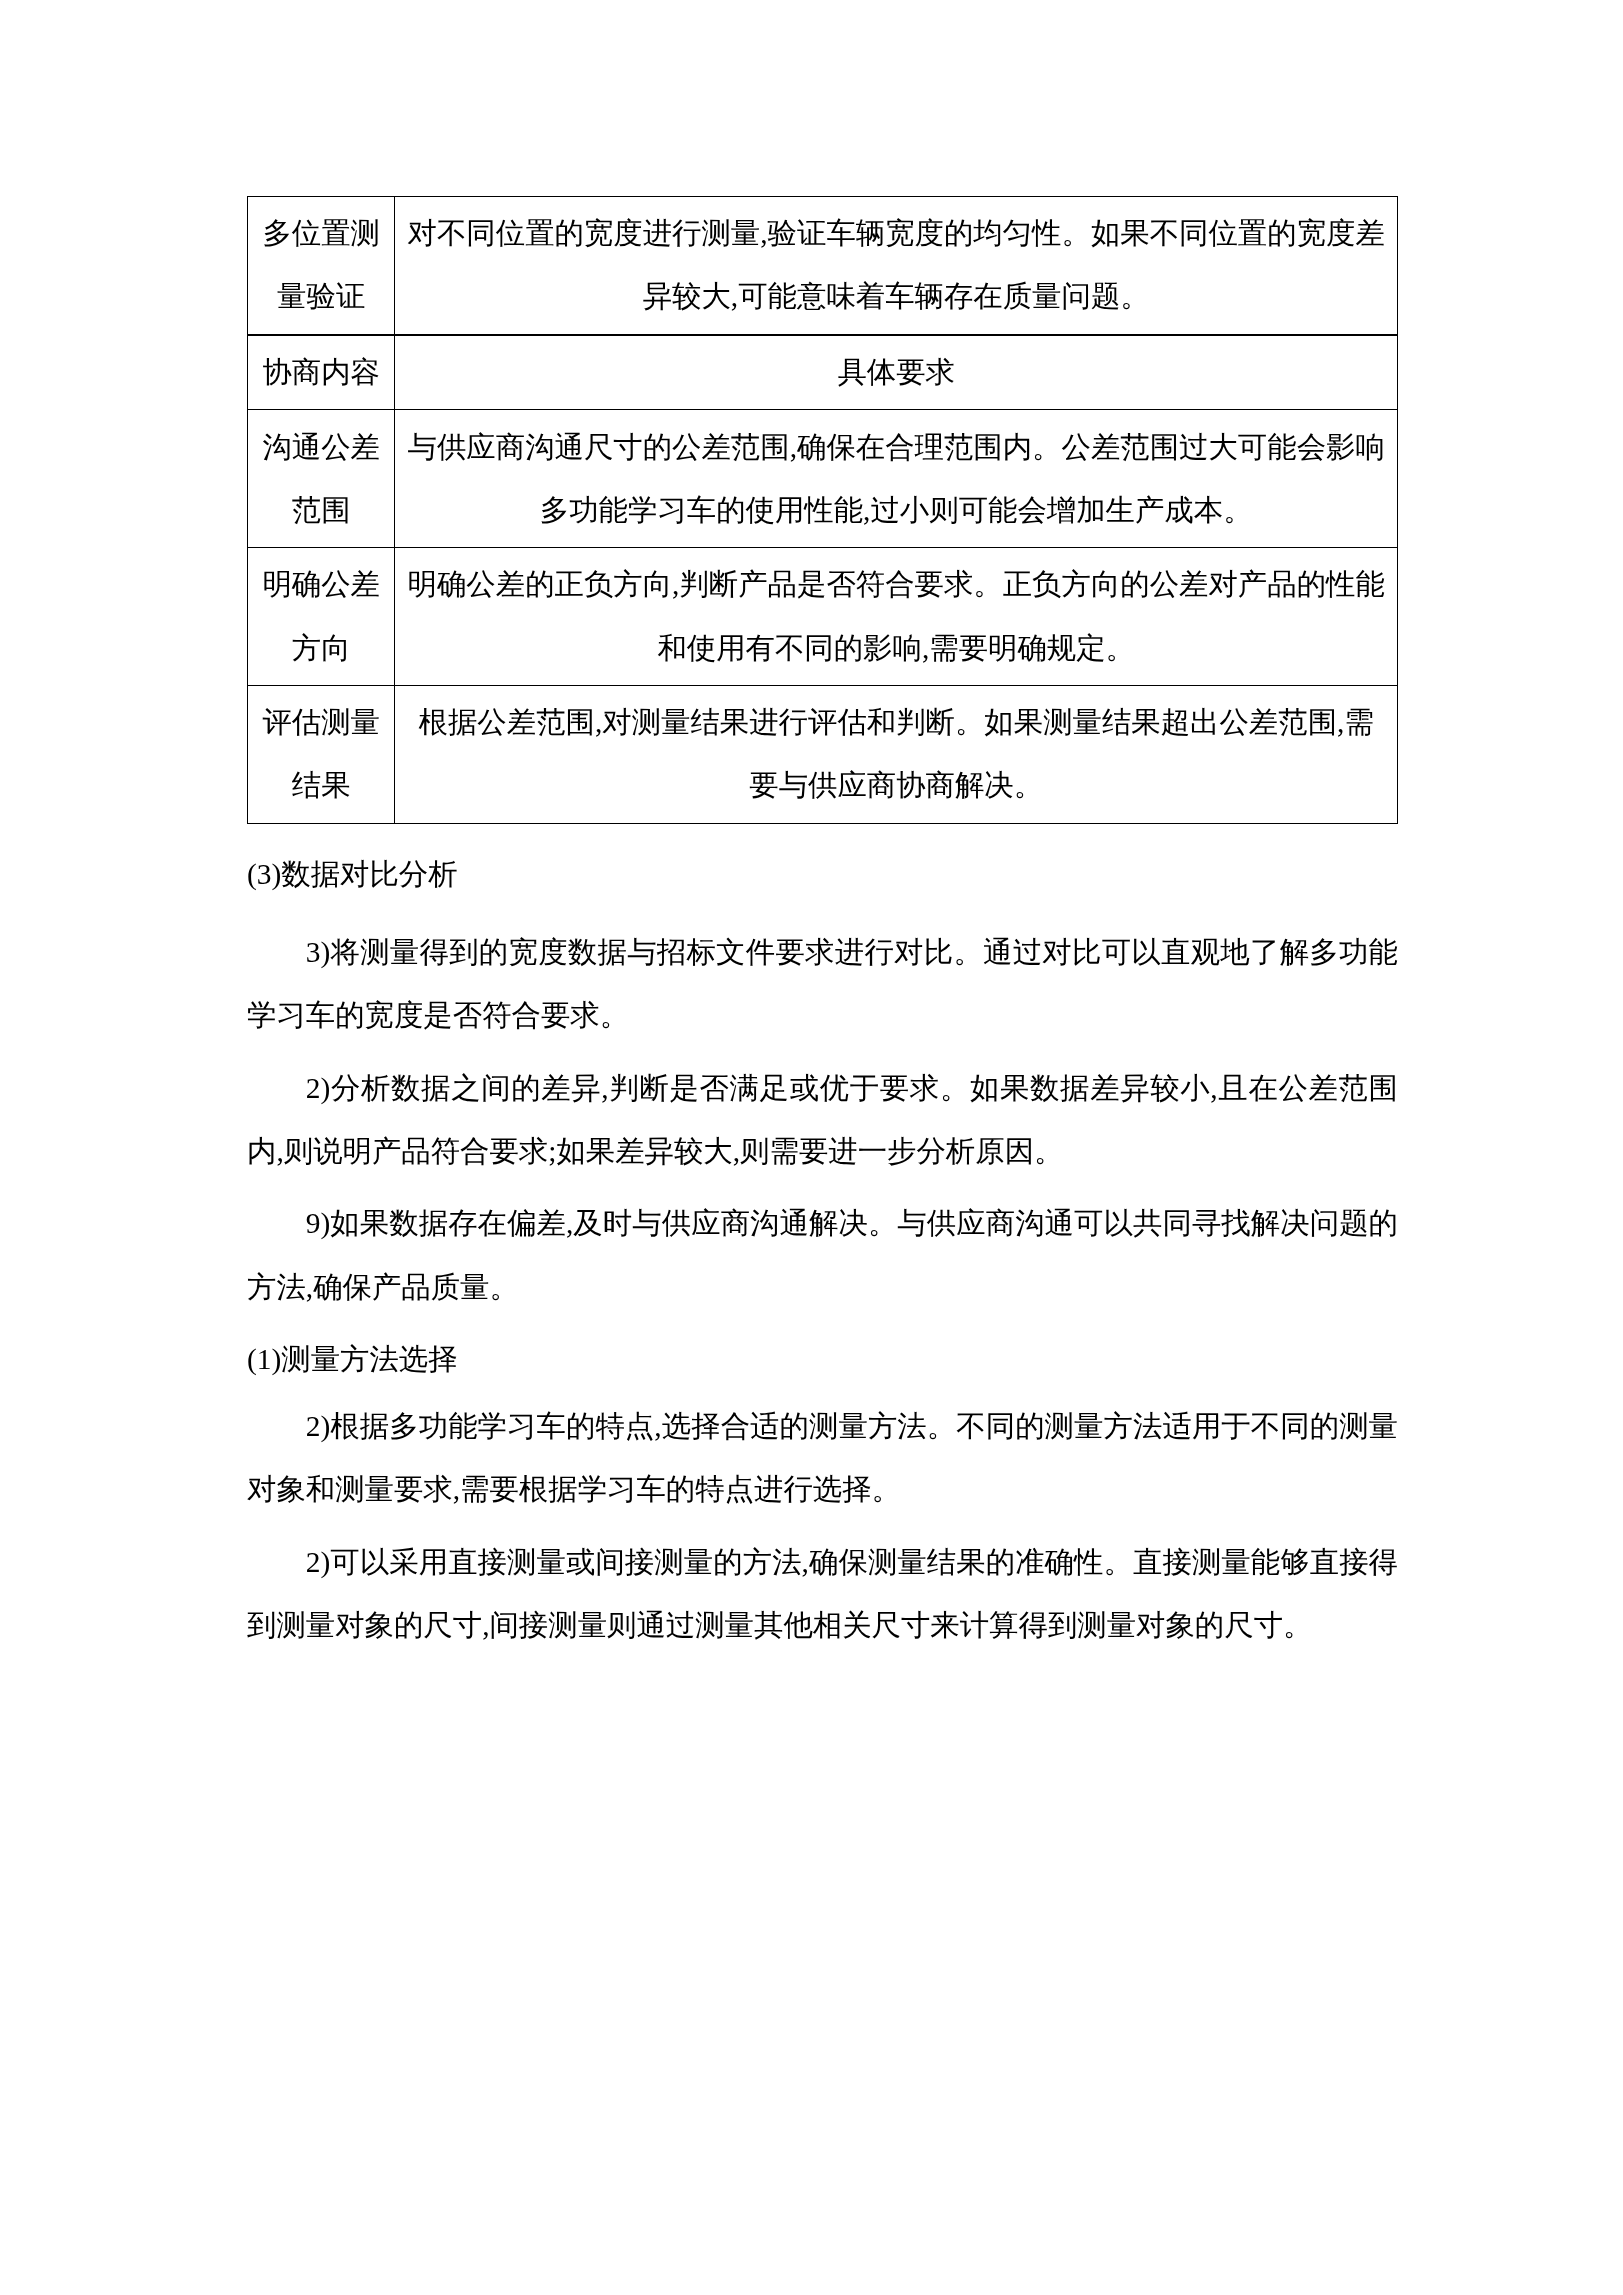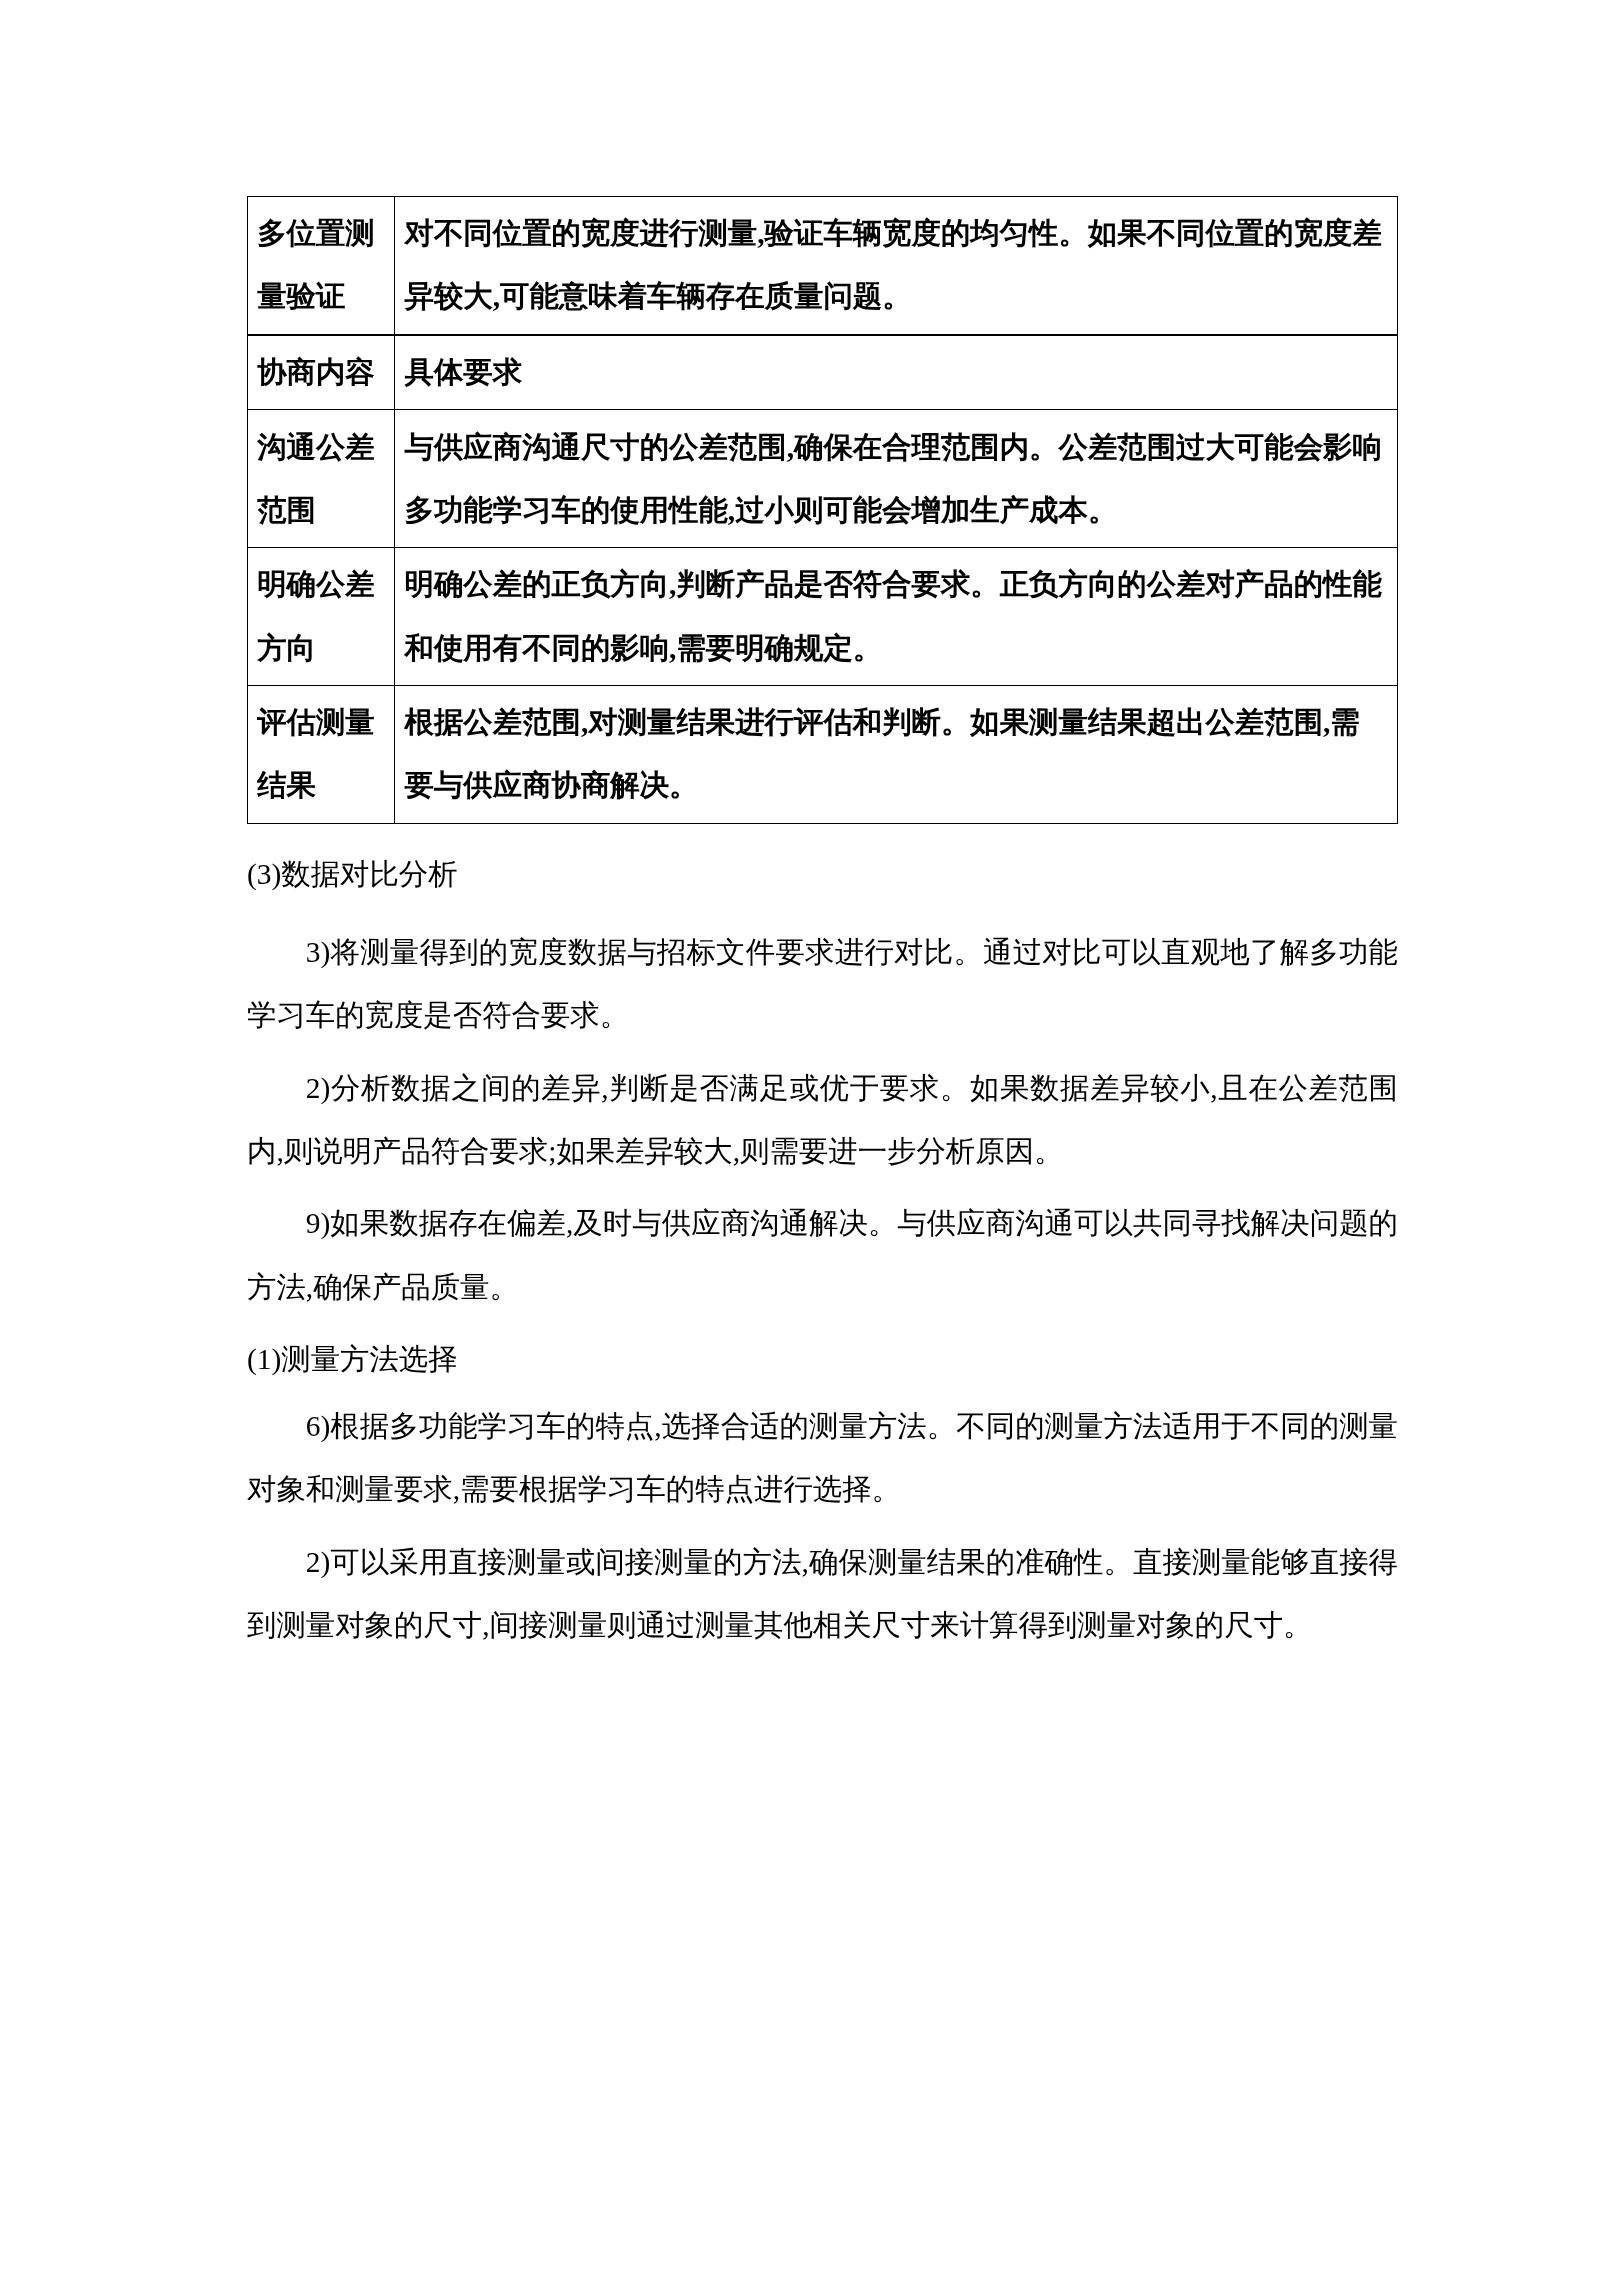--- a/index.html
+++ b/index.html
@@ -30,8 +30,8 @@
   table.doc-table th {
     border: 1.3px solid #000000;
     vertical-align: middle;
-    text-align: left;
-    font-weight: bold;
+    text-align: center;
+    font-weight: normal;
     line-height: 2.15;
     padding: 5.2px 9.2px;
     word-break: break-all;

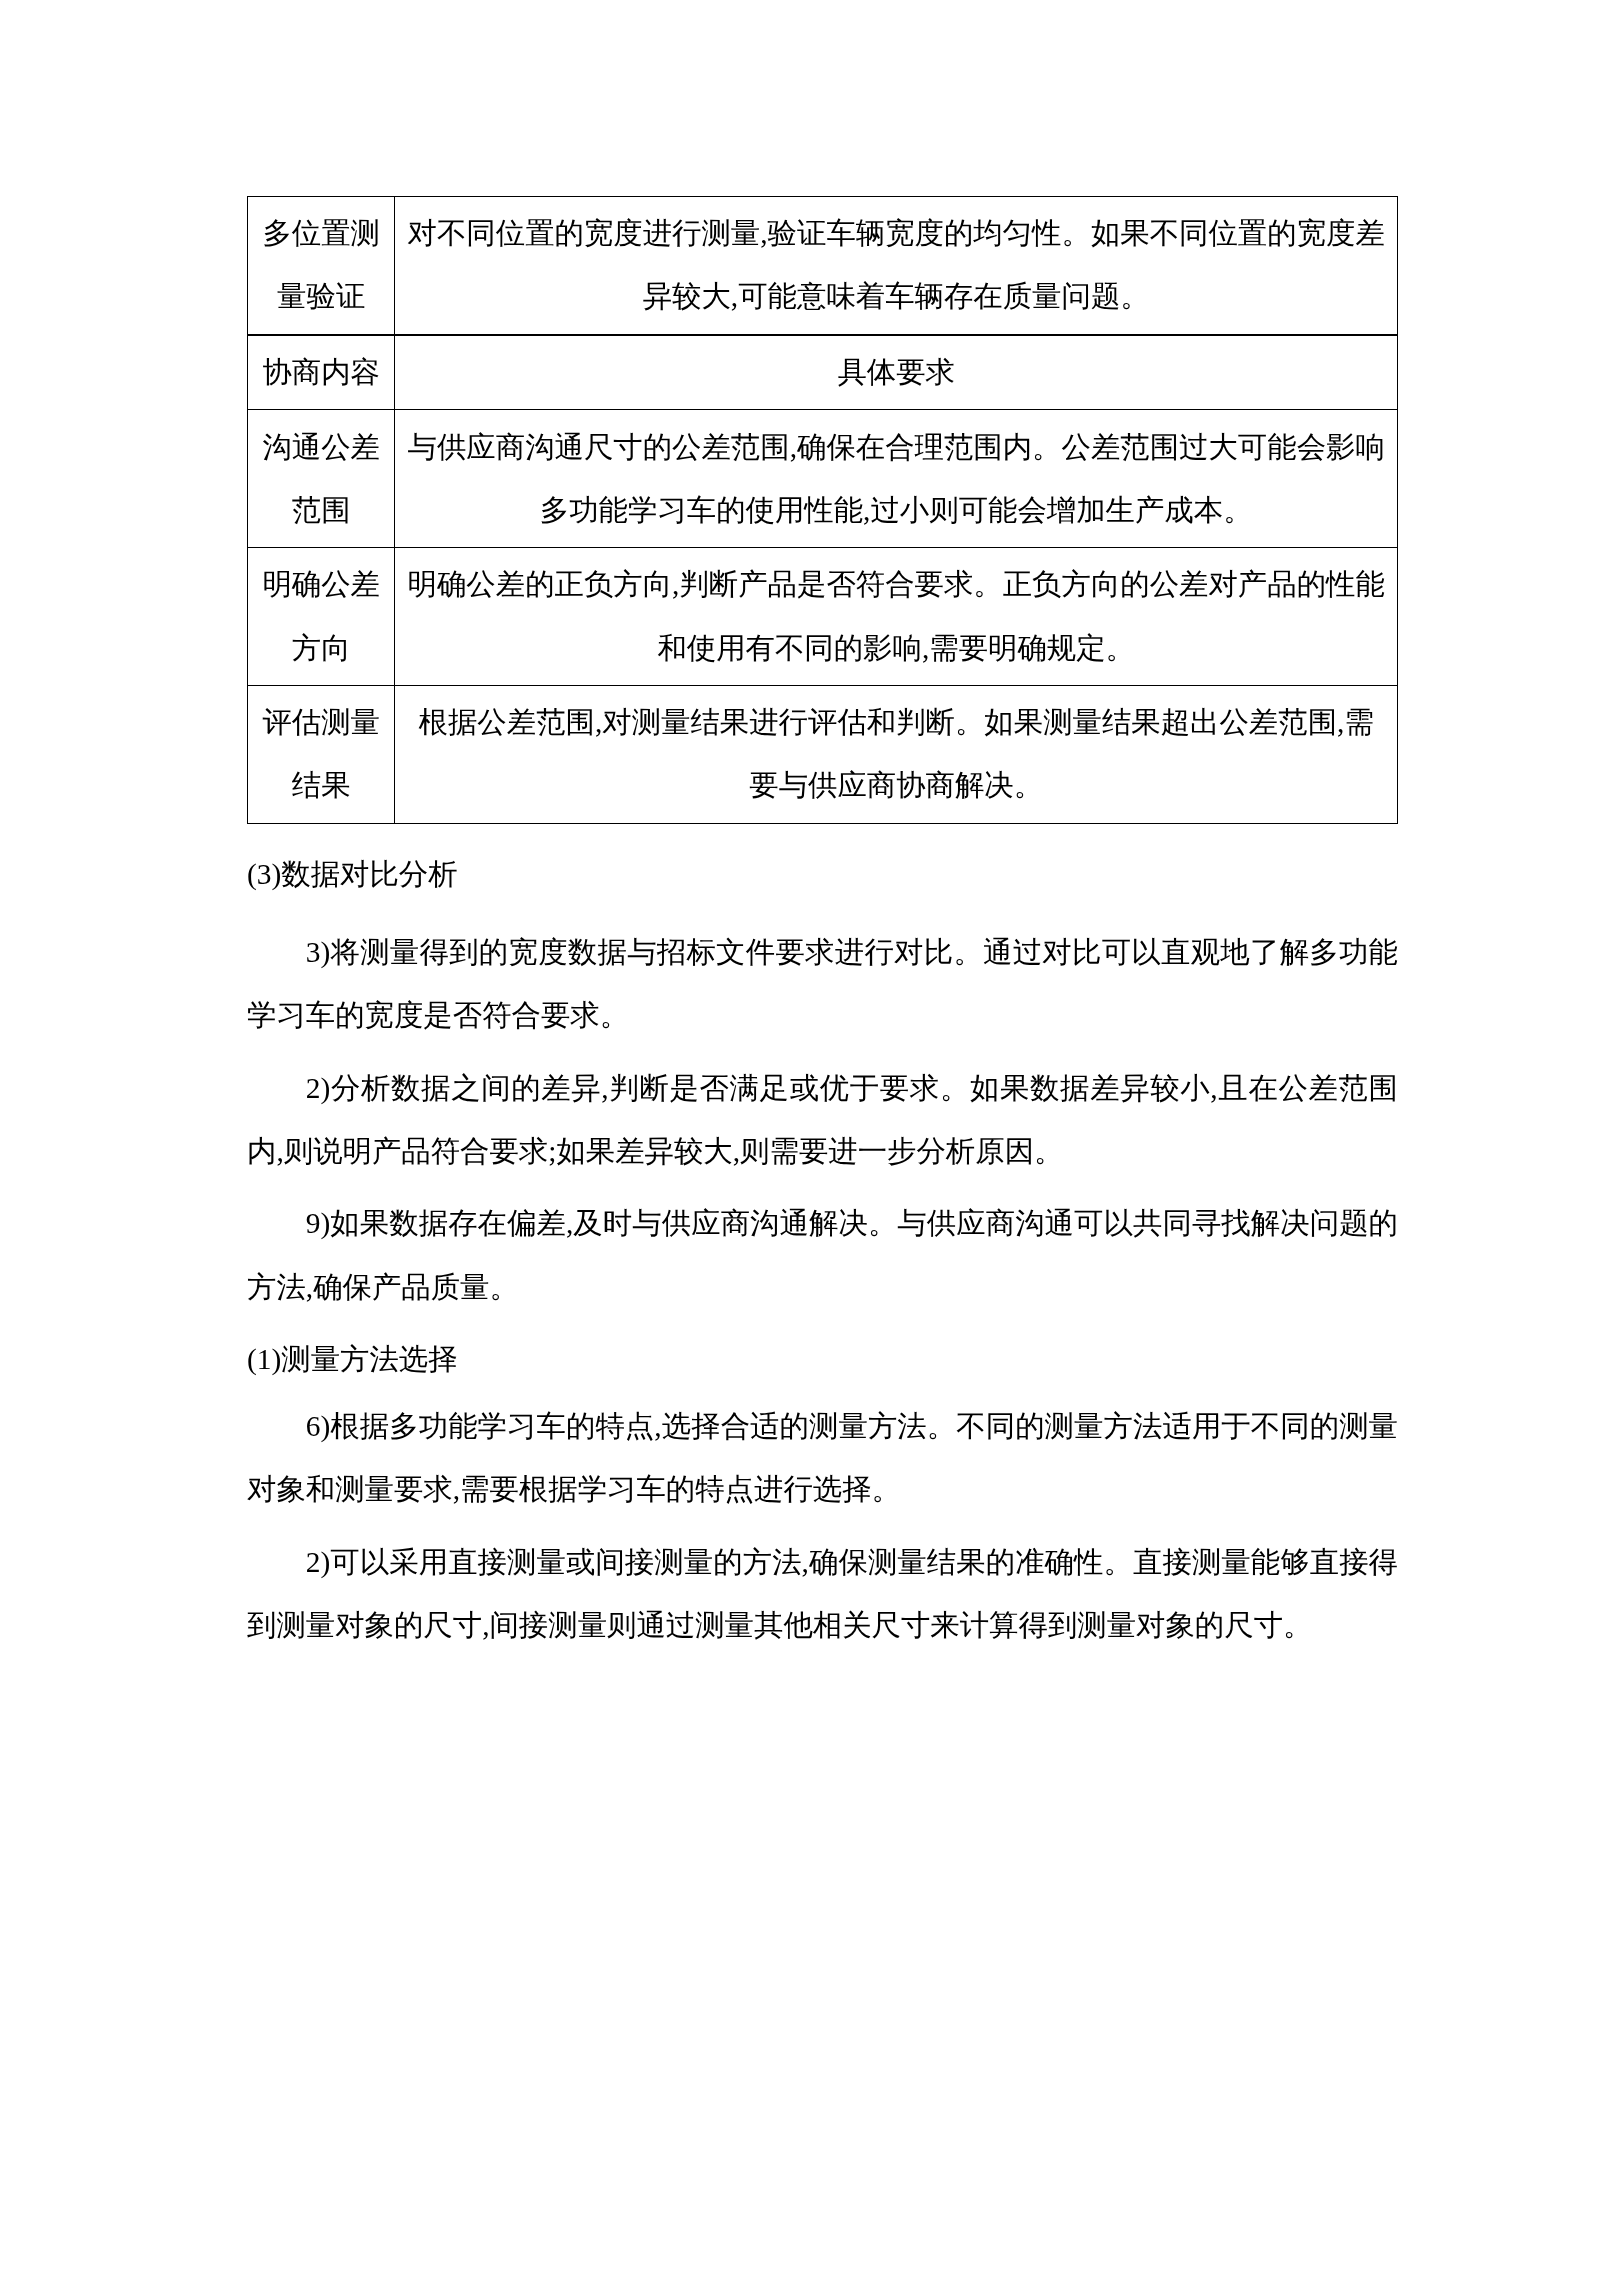--- a/index.html
+++ b/index.html
@@ -108,7 +108,7 @@
 
   <p class="subheading">(1)测量方法选择</p>
 
-  <p class="body-para">6)根据多功能学习车的特点,选择合适的测量方法。不同的测量方法适用于不同的测量对象和测量要求,需要根据学习车的特点进行选择。</p>
+  <p class="body-para">2)根据多功能学习车的特点,选择合适的测量方法。不同的测量方法适用于不同的测量对象和测量要求,需要根据学习车的特点进行选择。</p>
   <p class="body-para">2)可以采用直接测量或间接测量的方法,确保测量结果的准确性。直接测量能够直接得到测量对象的尺寸,间接测量则通过测量其他相关尺寸来计算得到测量对象的尺寸。</p>
 
 </div>

